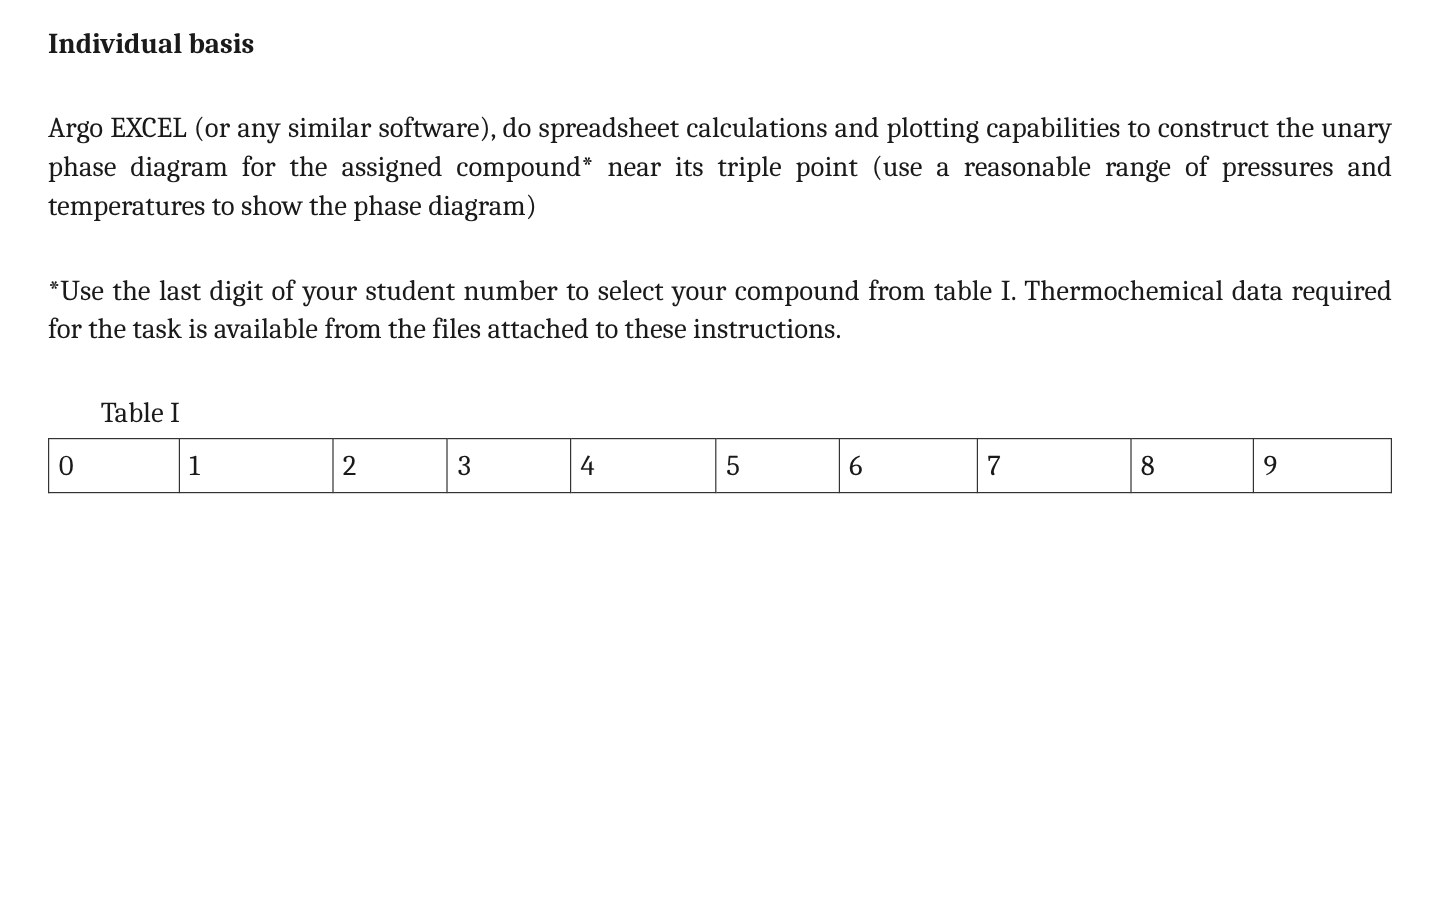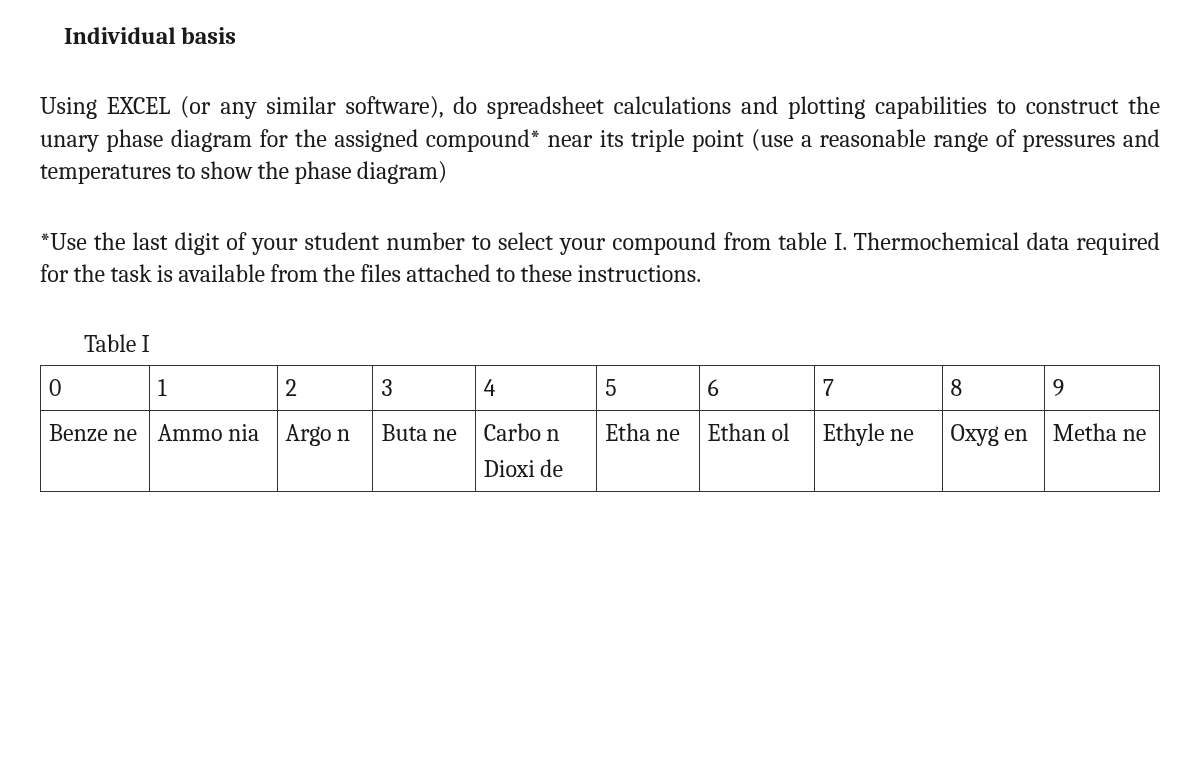--- a/index.html
+++ b/index.html
@@ -19,7 +19,6 @@
     .heading {
       font-weight: bold;
       margin-bottom: 38px;
-      margin-left: 24px;
     }
     .paragraph {
       text-align: justify;

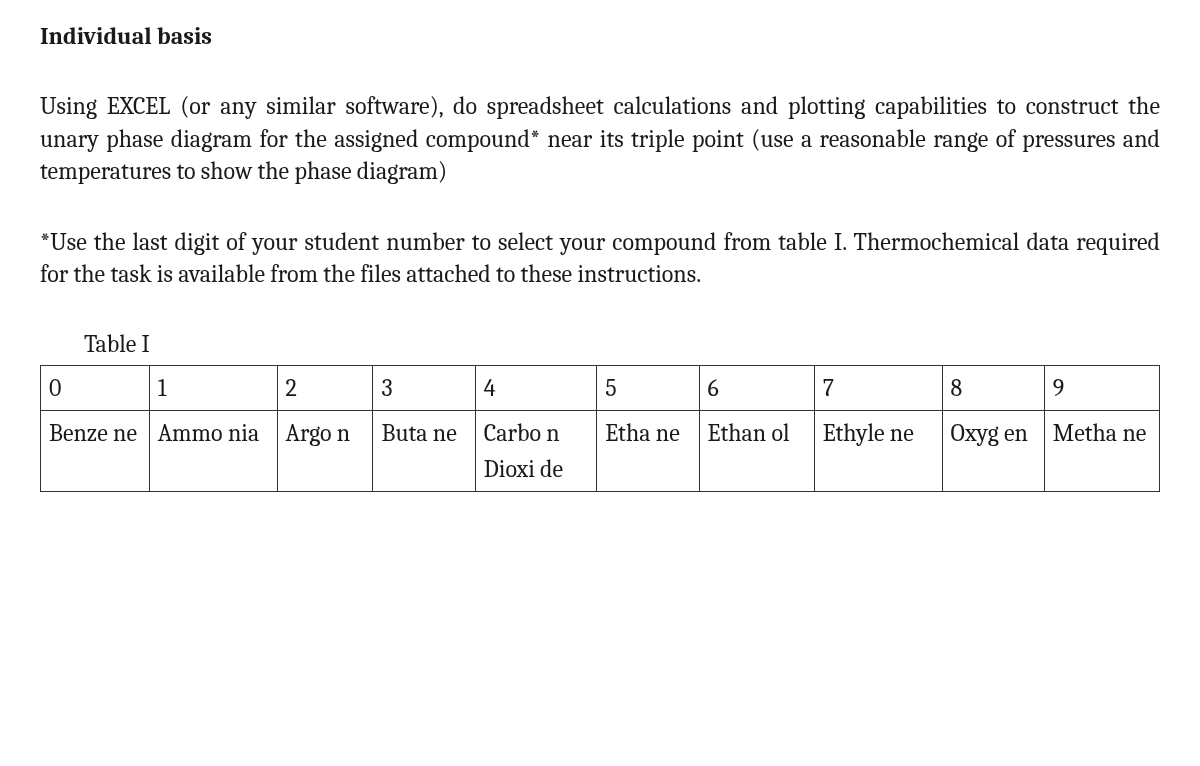--- a/index.html
+++ b/index.html
@@ -60,7 +60,7 @@
 
 <div class="heading">Individual basis</div>
 
-<div class="paragraph">Using EXCEL (or any similar software), do spreadsheet calculations and plotting capabilities to construct the unary phase diagram for the assigned compound* near its triple point (use a reasonable range of pressures and temperatures to show the phase diagram)</div>
+<div class="paragraph">Argo EXCEL (or any similar software), do spreadsheet calculations and plotting capabilities to construct the unary phase diagram for the assigned compound* near its triple point (use a reasonable range of pressures and temperatures to show the phase diagram)</div>
 
 <div class="paragraph">*Use the last digit of your student number to select your compound from table I. Thermochemical data required for the task is available from the files attached to these instructions.</div>
 

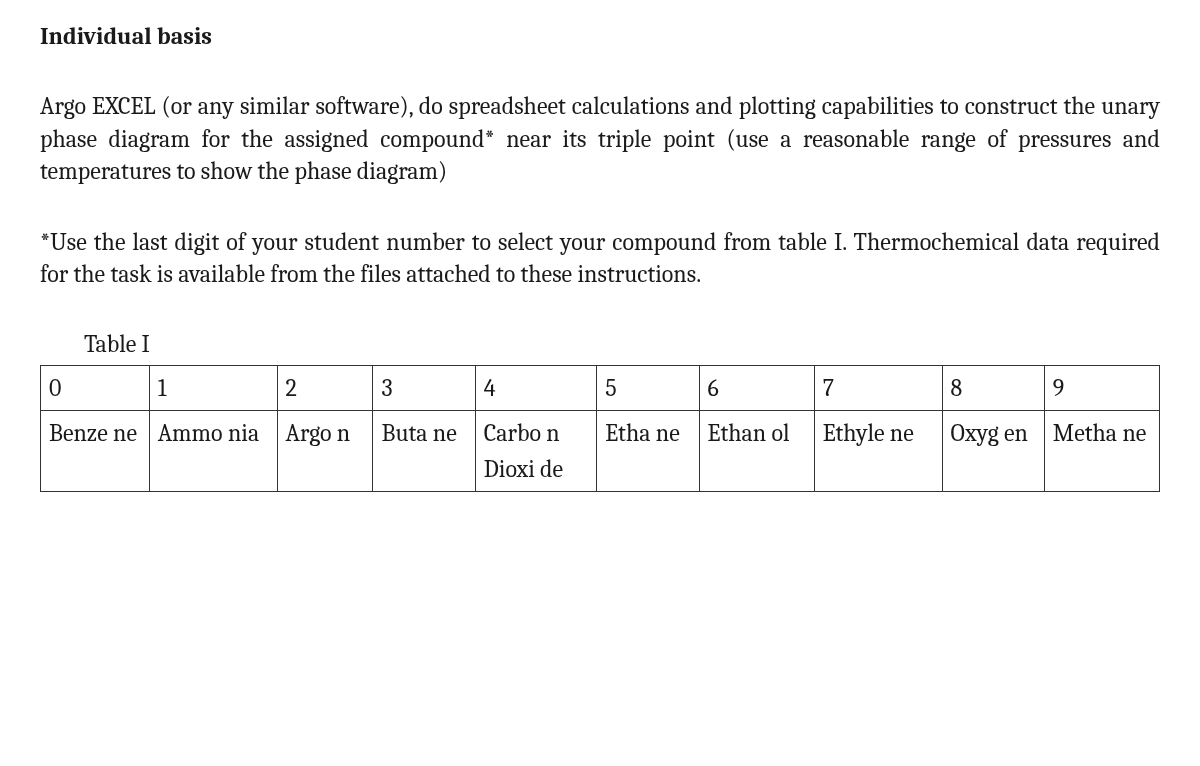--- a/index.html
+++ b/index.html
@@ -80,18 +80,6 @@
     <td class="c8">8</td>
     <td class="c9">9</td>
   </tr>
-  <tr>
-    <td class="c0">Benze ne</td>
-    <td class="c1">Ammo nia</td>
-    <td class="c2">Argo n</td>
-    <td class="c3">Buta ne</td>
-    <td class="c4">Carbo n Dioxi de</td>
-    <td class="c5">Etha ne</td>
-    <td class="c6">Ethan ol</td>
-    <td class="c7">Ethyle ne</td>
-    <td class="c8">Oxyg en</td>
-    <td class="c9">Metha ne</td>
-  </tr>
 </tbody>
   </table>
 

